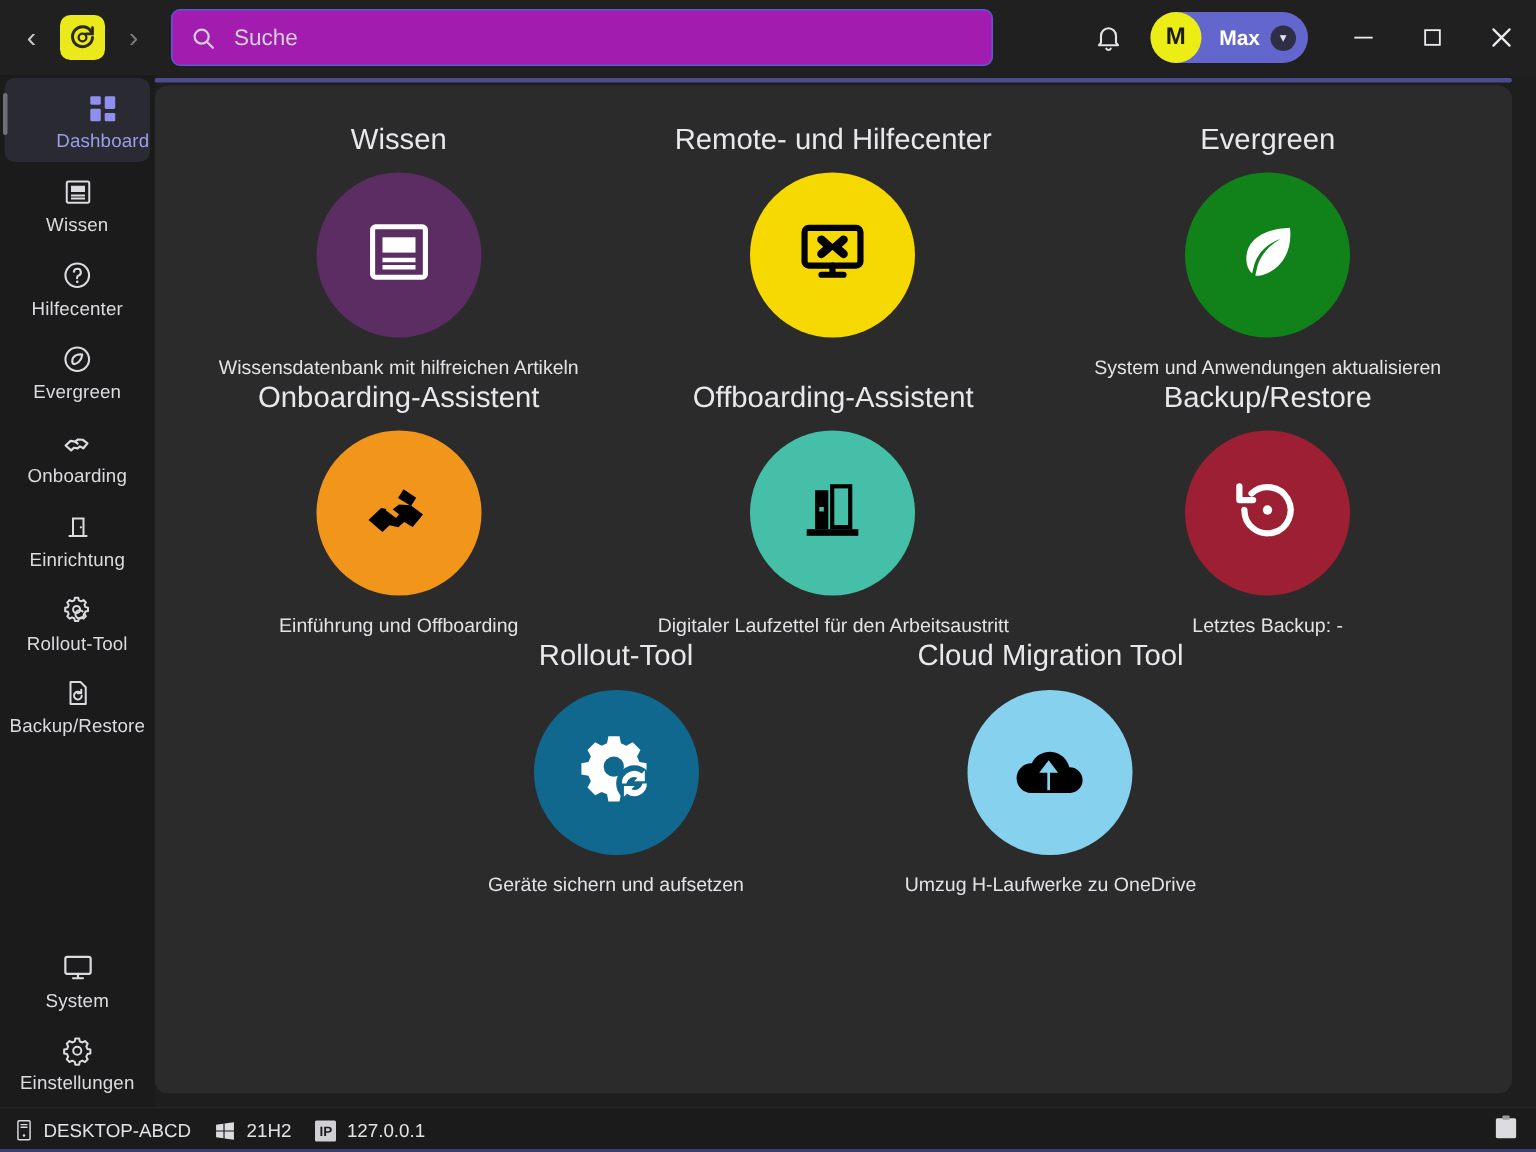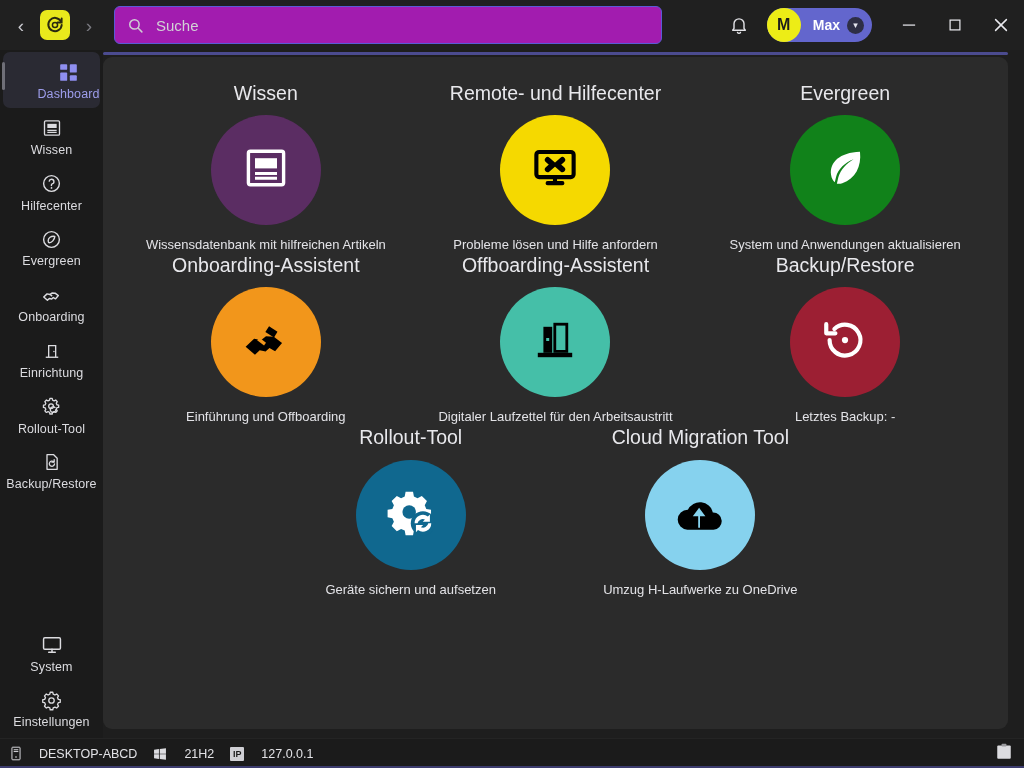--- a/index.html
+++ b/index.html
@@ -397,7 +397,6 @@
                 </svg>
               </span>
             </div>
-            <div class="tile-sub">Probleme lösen und Hilfe anfordern</div>
           </div>
 
           <div class="tile">

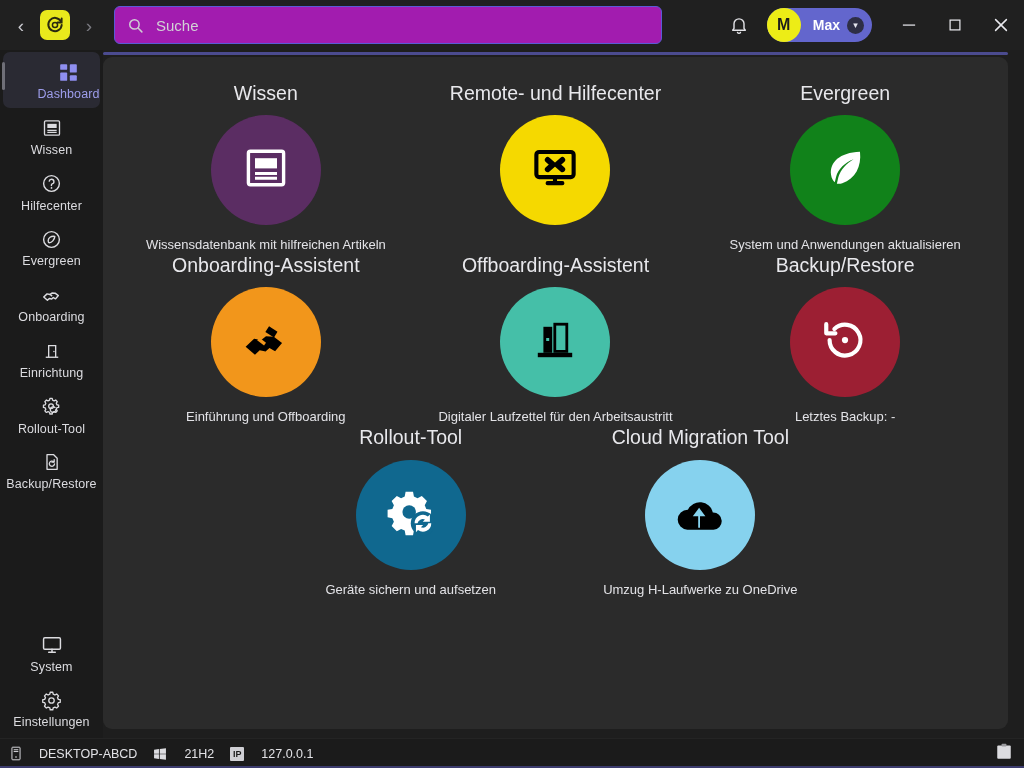--- a/index.html
+++ b/index.html
@@ -180,7 +180,7 @@
     border-top: 1px solid #242424;
   }
   .st-item { display: flex; align-items: center; margin-right: 16px; }
-  .st-item .sico { margin-right: 17px; display: flex; align-items: flex-end; }
+  .st-item .sico { margin-right: 7px; display: flex; align-items: flex-end; }
   .st-right { margin-left: auto; display: flex; align-items: center; }
   .winbadge {
     width: 14px; height: 14px; background: #cfcfd4; color: #1b1b1b;

